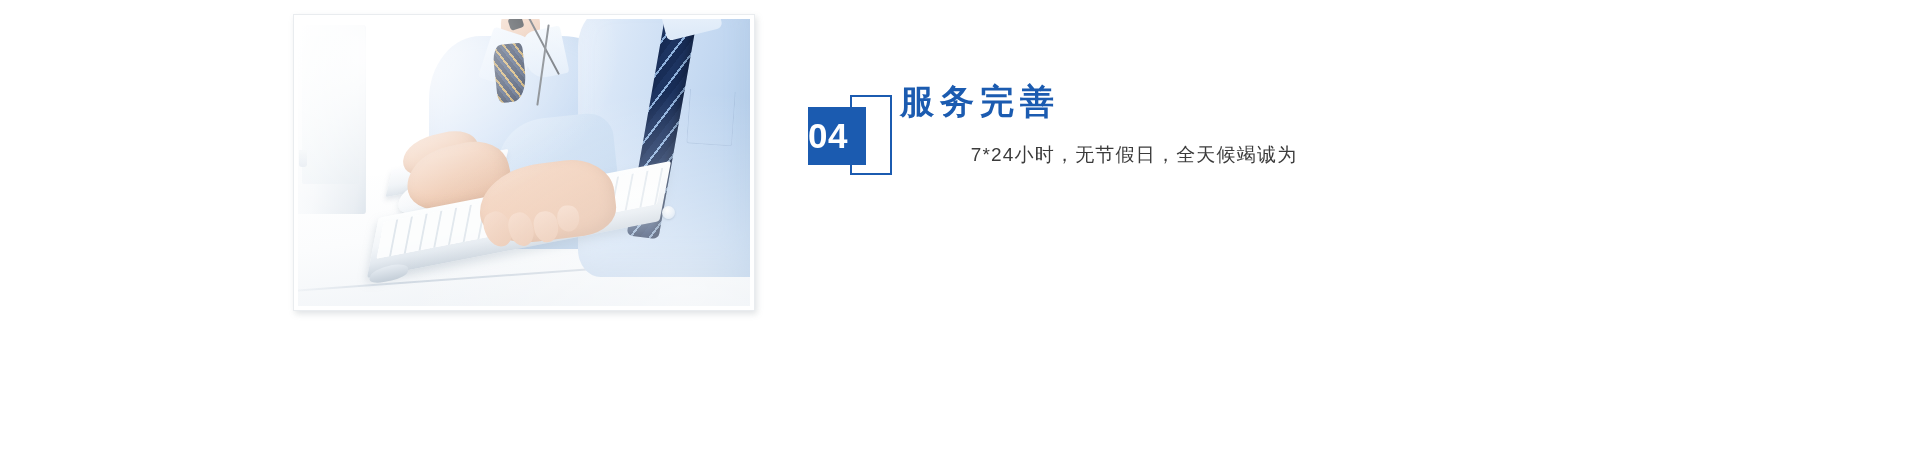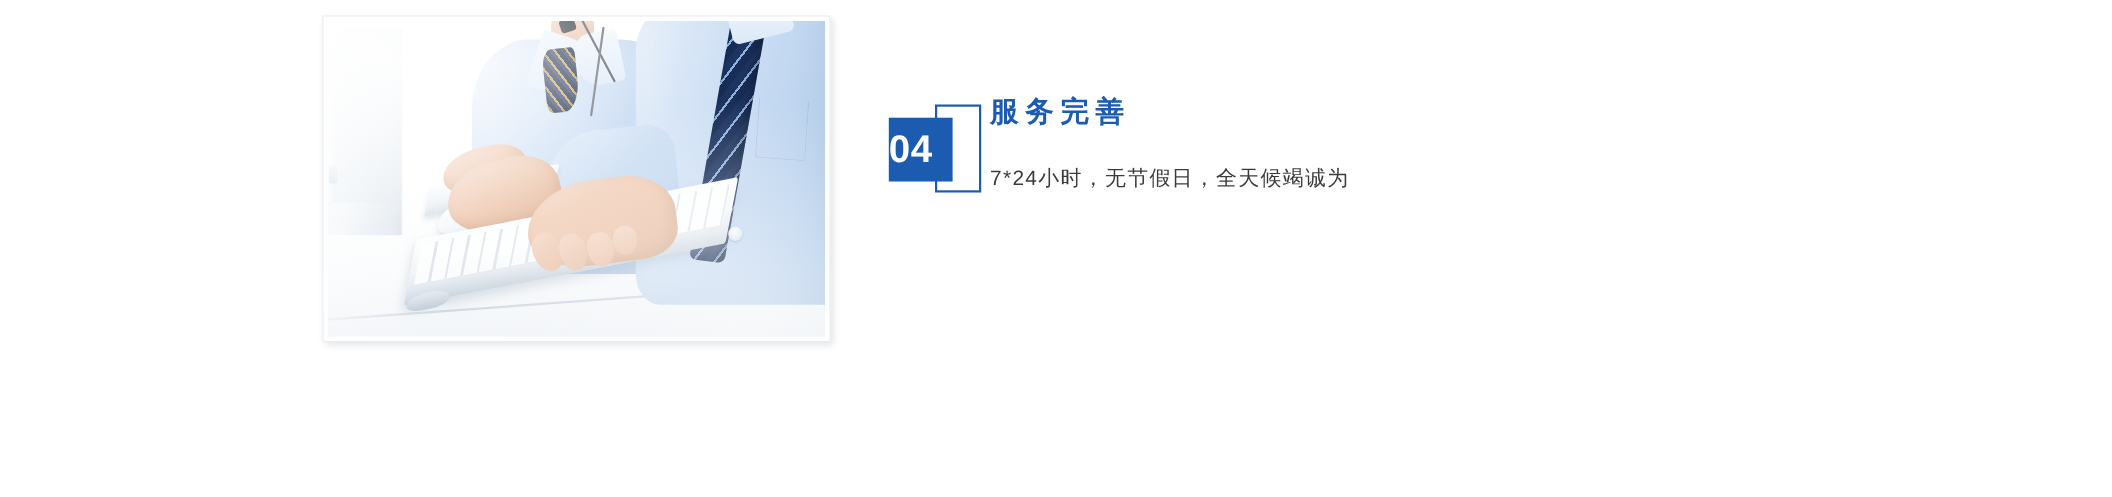--- a/index.html
+++ b/index.html
@@ -447,7 +447,7 @@
 
   .title {
     color: #1b5bb0;
-    font-size: 26px;
+    font-size: 34px;
     font-weight: 700;
     letter-spacing: 6px;
     line-height: 38px;

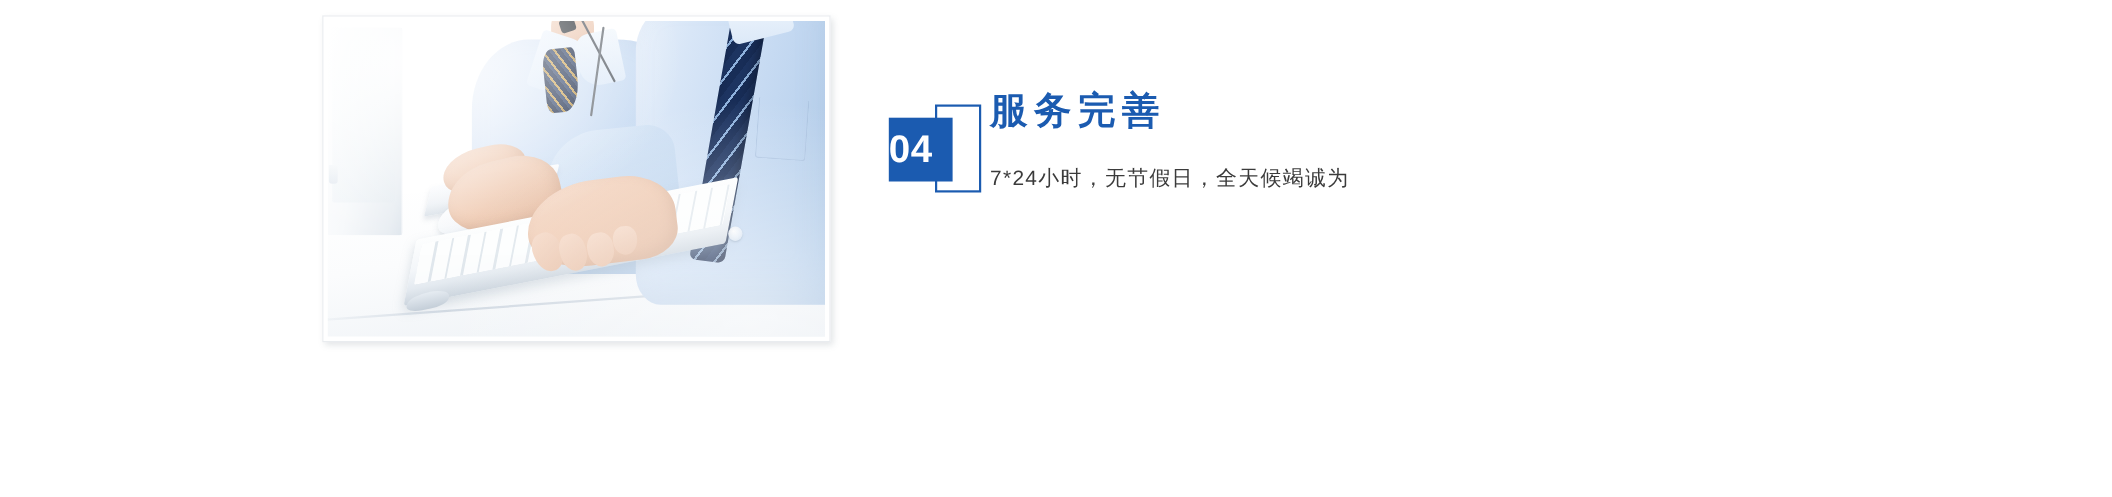--- a/index.html
+++ b/index.html
@@ -456,12 +456,13 @@
   }
 
   .desc {
-    margin-top: 28px;
+    margin-top: 20px;
     color: #3b3b3b;
     font-size: 19px;
     line-height: 30px;
     letter-spacing: 1.2px;
     font-family: "Liberation Sans", "DejaVu Sans", sans-serif;
+    text-align: center;
   }
   .desc-line { display: block; white-space: nowrap; }
 </style>

